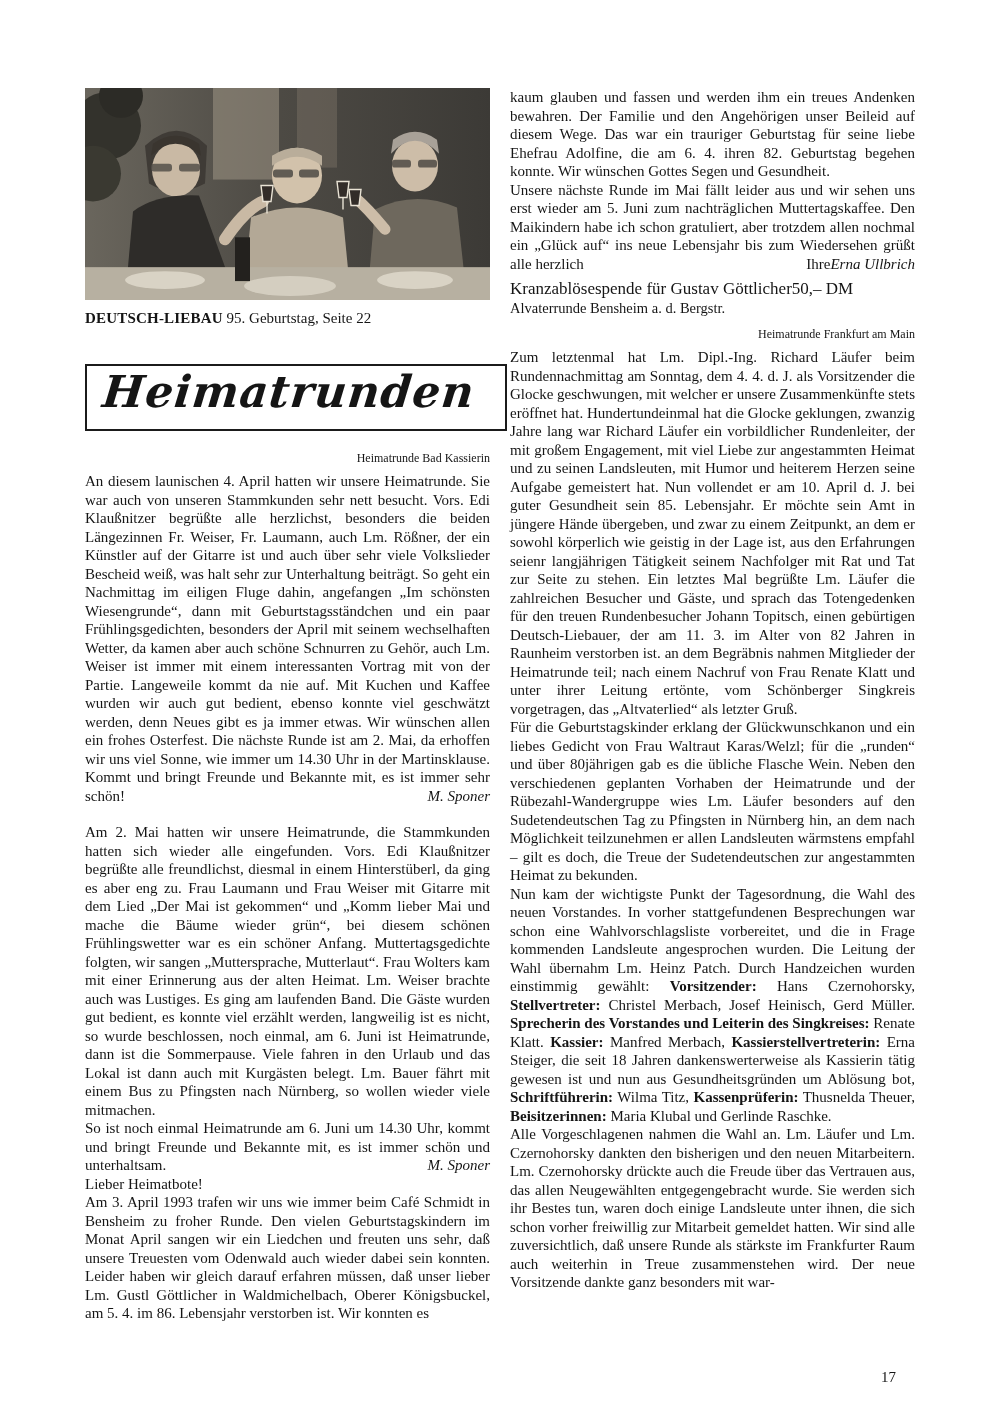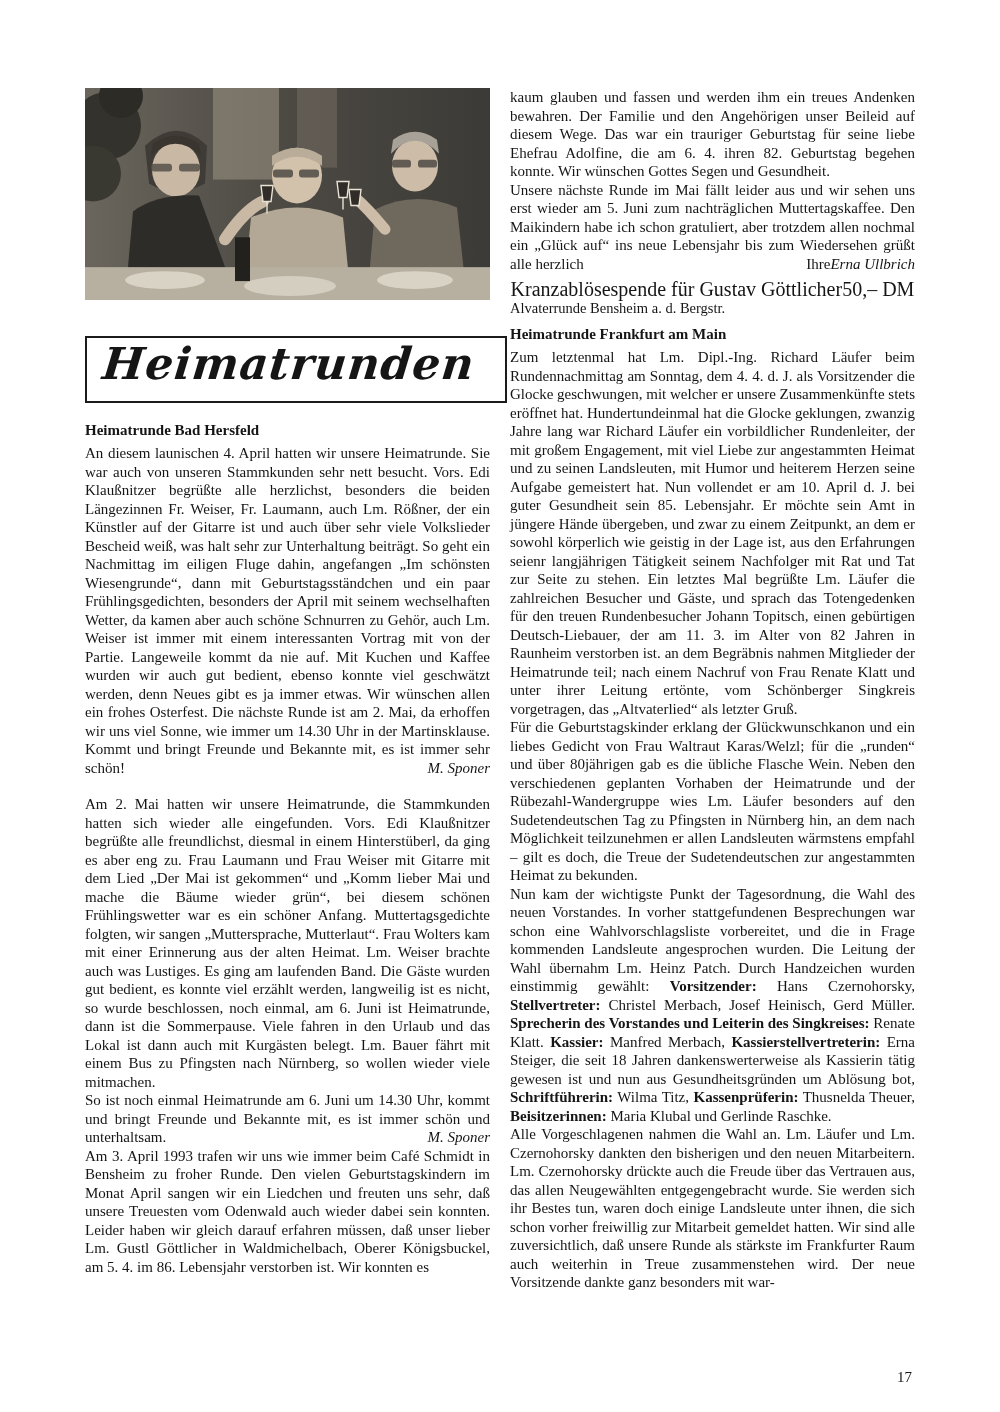--- a/index.html
+++ b/index.html
@@ -56,8 +56,8 @@
   .sig .prefix { font-style: normal; }
 
   .spende-row {
-    display: flex; justify-content: center;
-    font-size: 20px; line-height: 18.5px; margin-top: 7px;
+    display: flex; justify-content: flex-start;
+    font-size: 17px; line-height: 18.5px; margin-top: 7px;
   }
   .spende-org { font-size: 14.5px; line-height: 18.5px; }
 

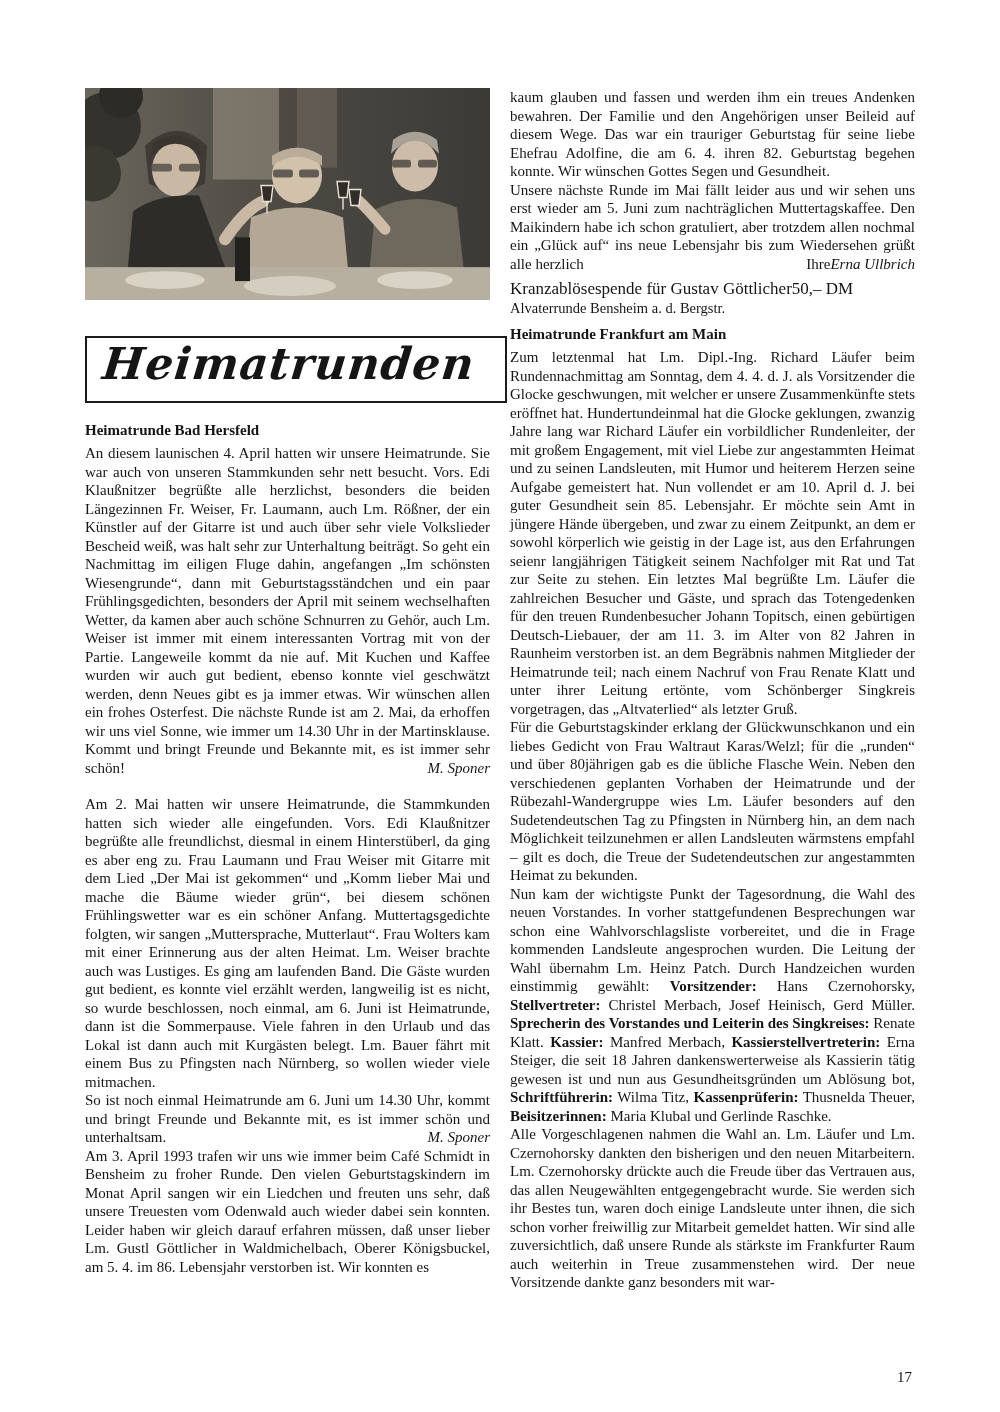--- a/index.html
+++ b/index.html
@@ -122,6 +122,9 @@
           <ellipse cx="330" cy="193" rx="38" ry="9" fill="#d9d3c5"></ellipse>
           <rect x="150" y="150" width="15" height="44" fill="#23211e"></rect>
         </svg>
+        <figcaption class="caption">
+          <b>DEUTSCH-LIEBAU</b><span> 95. Geburtstag, Seite 22</span>
+        </figcaption>
       </figure>
 
       <div class="logo-box">

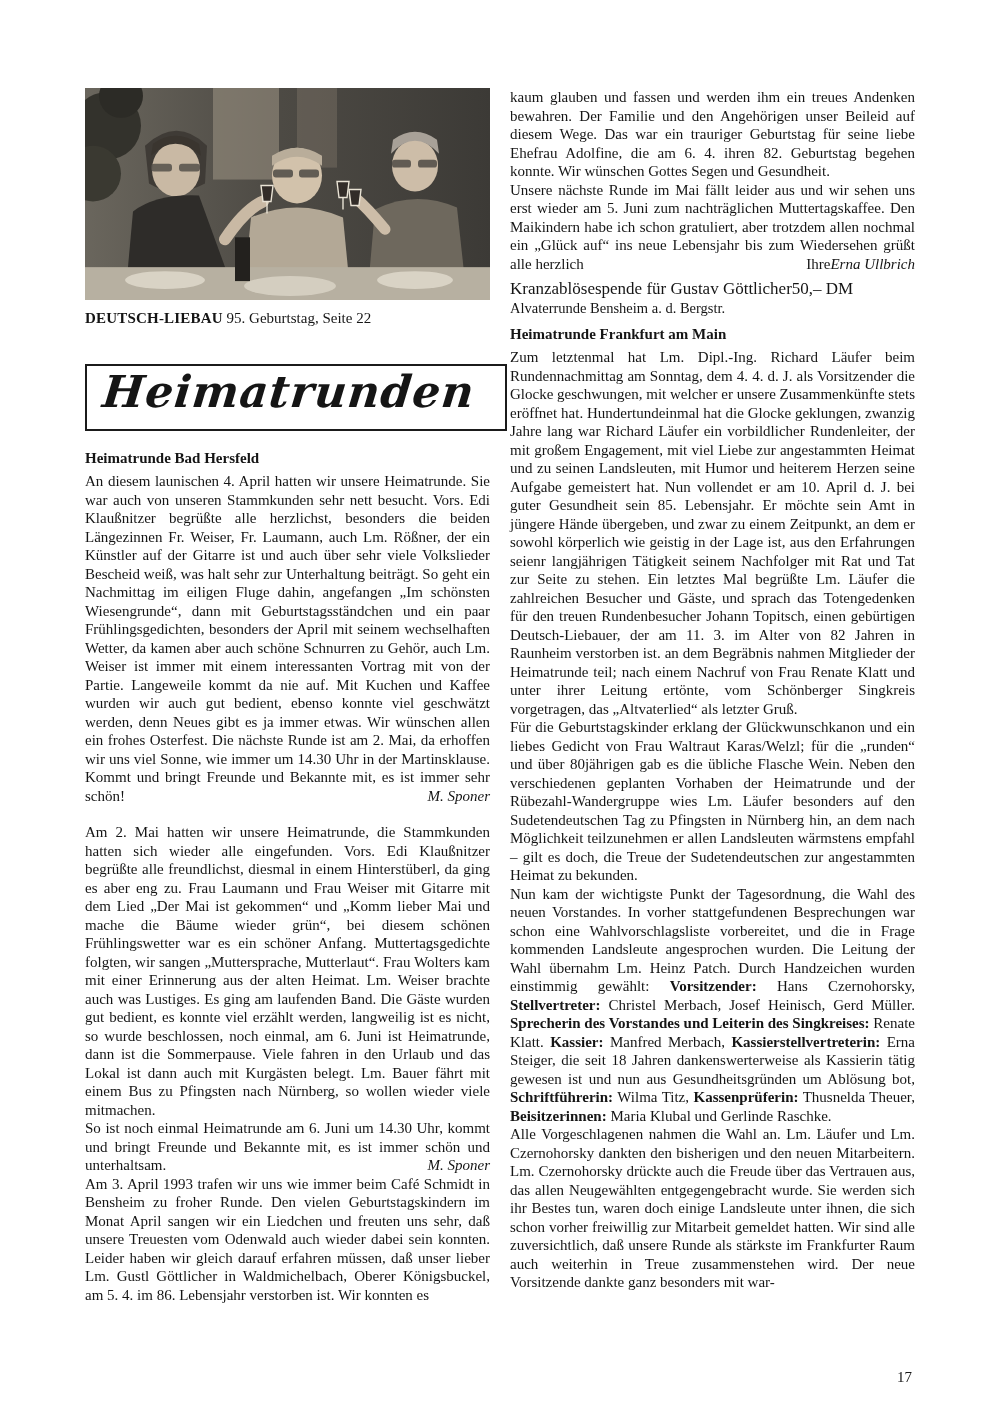--- a/index.html
+++ b/index.html
@@ -38,7 +38,7 @@
   }
 
   .section-title {
-    font-size: 15px; font-weight: bold; text-align: left;
+    font-size: 12px; font-weight: normal; text-align: right;
     margin: 14px 0 4px 0; line-height: 19px;
   }
   .body-p {

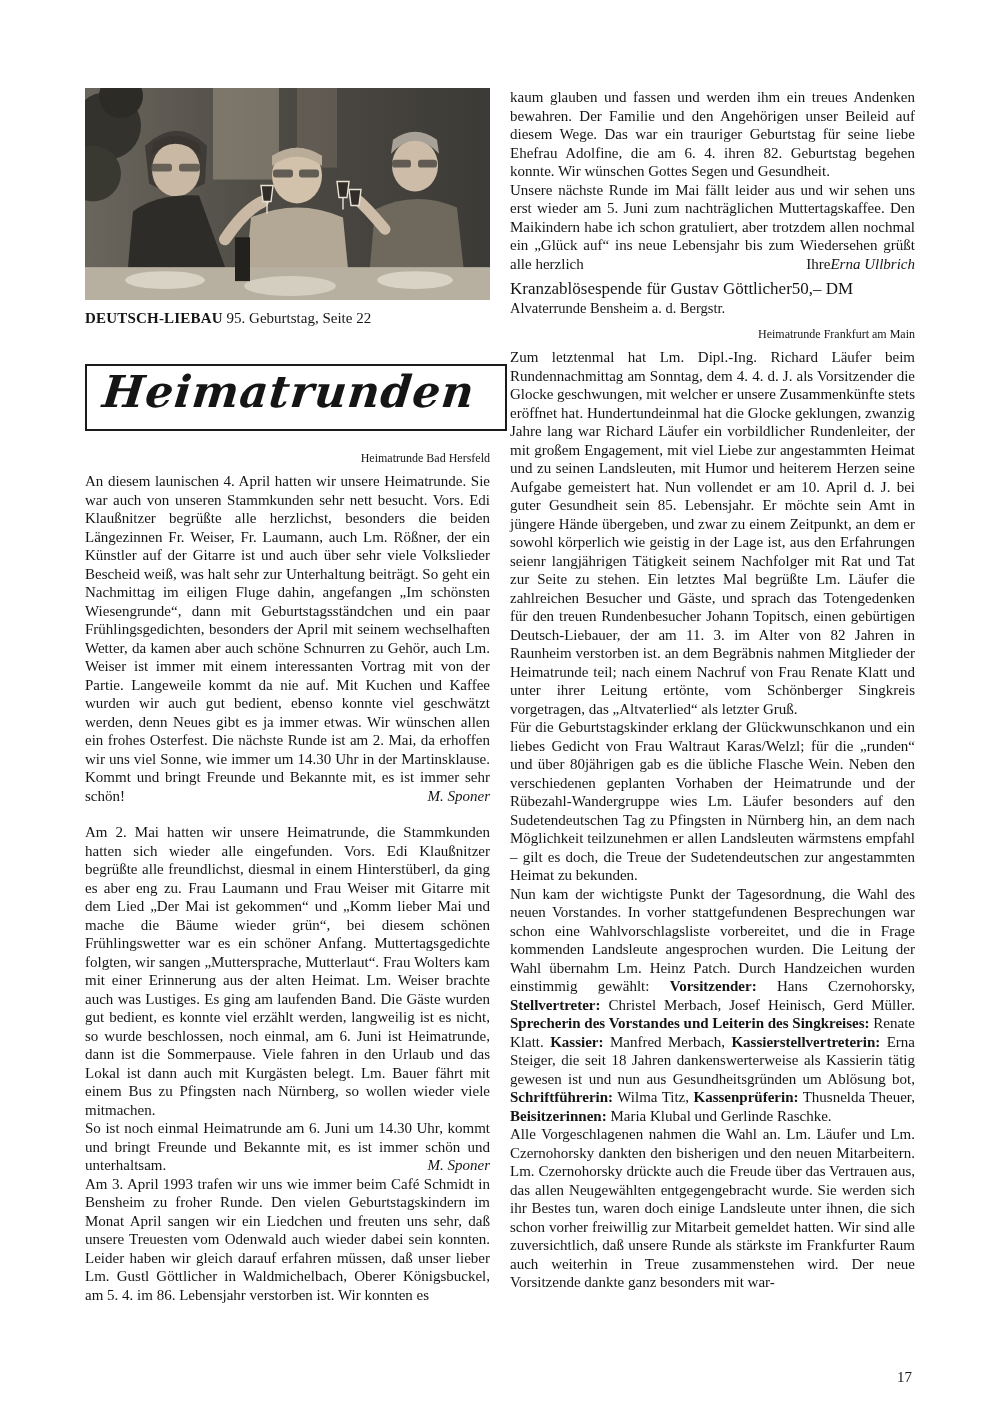--- a/index.html
+++ b/index.html
@@ -131,7 +131,7 @@
         <span class="logo-text">Heimatrunden</span>
       </div>
 
-      <h2 class="section-title">Heimatrunde Bad Hersfeld</h2>
+      <h2 class="section-title">Heimatrunde Bad Kassierin</h2>
 
       <p class="body-p"><span>An diesem launischen 4. April hatten wir unsere Heimatrunde. Sie war auch von unseren Stammkunden sehr nett besucht. Vors. Edi Klaußnitzer begrüßte alle herzlichst, besonders die beiden Längezinnen Fr. Weiser, Fr. Laumann, auch Lm. Rößner, der ein Künstler auf der Gitarre ist und auch über sehr viele Volkslieder Bescheid weiß, was halt sehr zur Unterhaltung beiträgt. So geht ein Nachmittag im eiligen Fluge dahin, angefangen „Im schönsten Wiesengrunde“, dann mit Geburtstagsständchen und ein paar Frühlingsgedichten, besonders der April mit seinem wechselhaften Wetter, da kamen aber auch schöne Schnurren zu Gehör, auch Lm. Weiser ist immer mit einem interessanten Vortrag mit von der Partie. Langeweile kommt da nie auf. Mit Kuchen und Kaffee wurden wir auch gut bedient, ebenso konnte viel geschwätzt werden, denn Neues gibt es ja immer etwas. Wir wünschen allen ein frohes Osterfest. Die nächste Runde ist am 2. Mai, da erhoffen wir uns viel Sonne, wie immer um 14.30 Uhr in der Martinsklause. Kommt und bringt Freunde und Bekannte mit, es ist immer sehr schön!</span><span class="sig">M. Sponer</span></p>
 

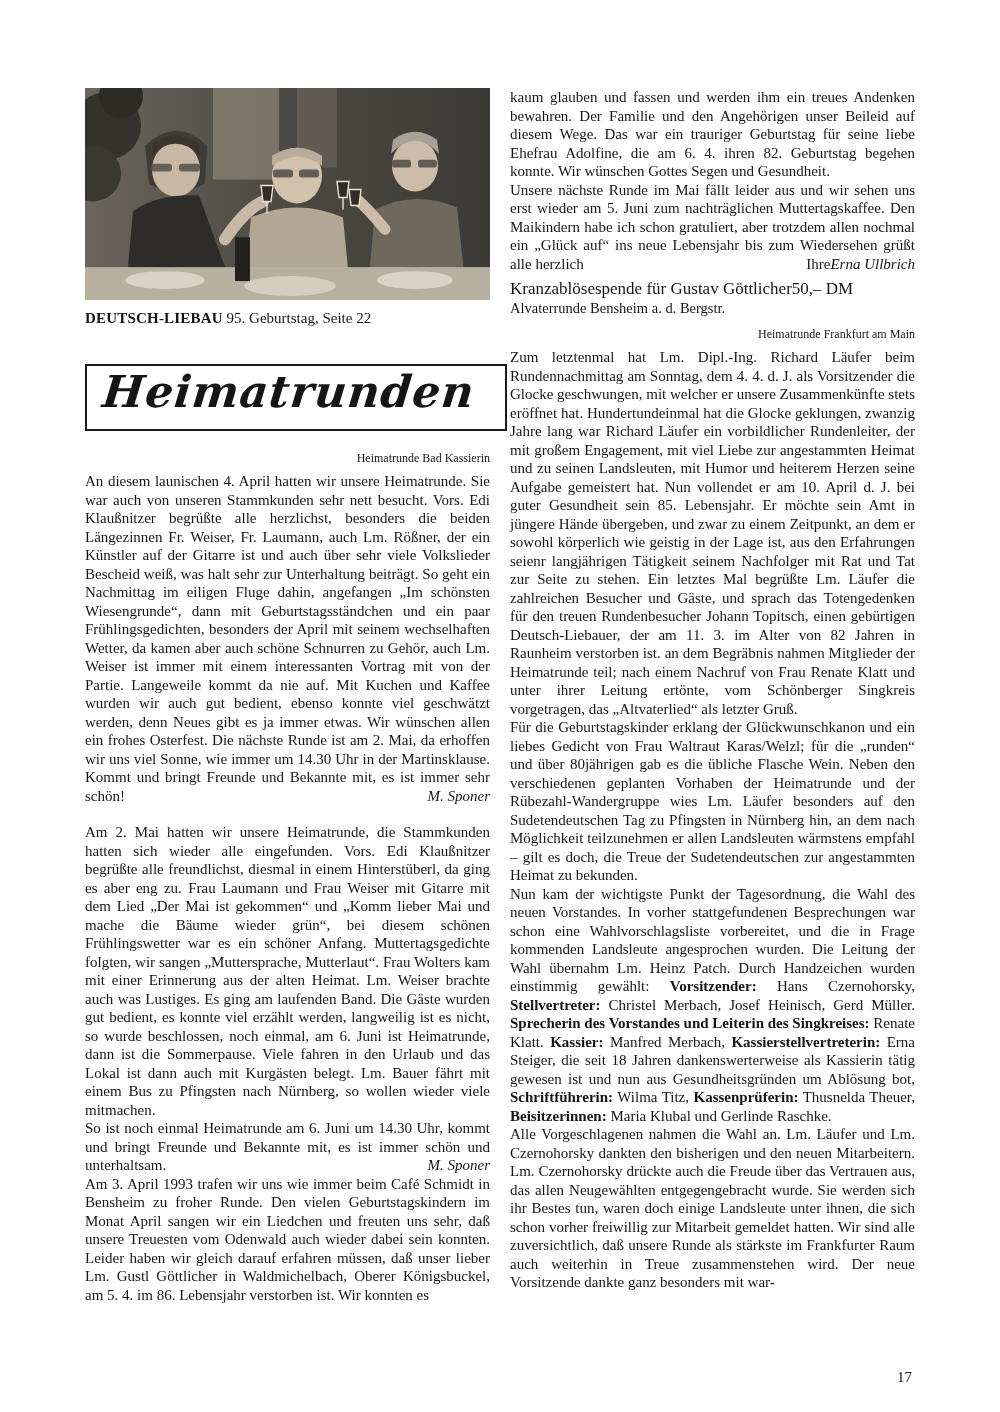--- a/index.html
+++ b/index.html
@@ -140,6 +140,7 @@
       <p class="body-p"><span>So ist noch einmal Heimatrunde am 6. Juni um 14.30 Uhr, kommt und bringt Freunde und Bekannte mit, es ist immer schön und unterhaltsam.</span><span class="sig">M. Sponer</span></p>
 
 
+      <p class="body-p">Lieber Heimatbote!</p>
 
       <p class="body-p">Am 3. April 1993 trafen wir uns wie immer beim Café Schmidt in Bensheim zu froher Runde. Den vielen Geburtstagskindern im Monat April sangen wir ein Liedchen und freuten uns sehr, daß unsere Treuesten vom Odenwald auch wieder dabei sein konnten. Leider haben wir gleich darauf erfahren müssen, daß unser lieber Lm. Gustl Göttlicher in Waldmichelbach, Oberer Königsbuckel, am 5. 4. im 86. Lebensjahr verstorben ist. Wir konnten es</p>
 

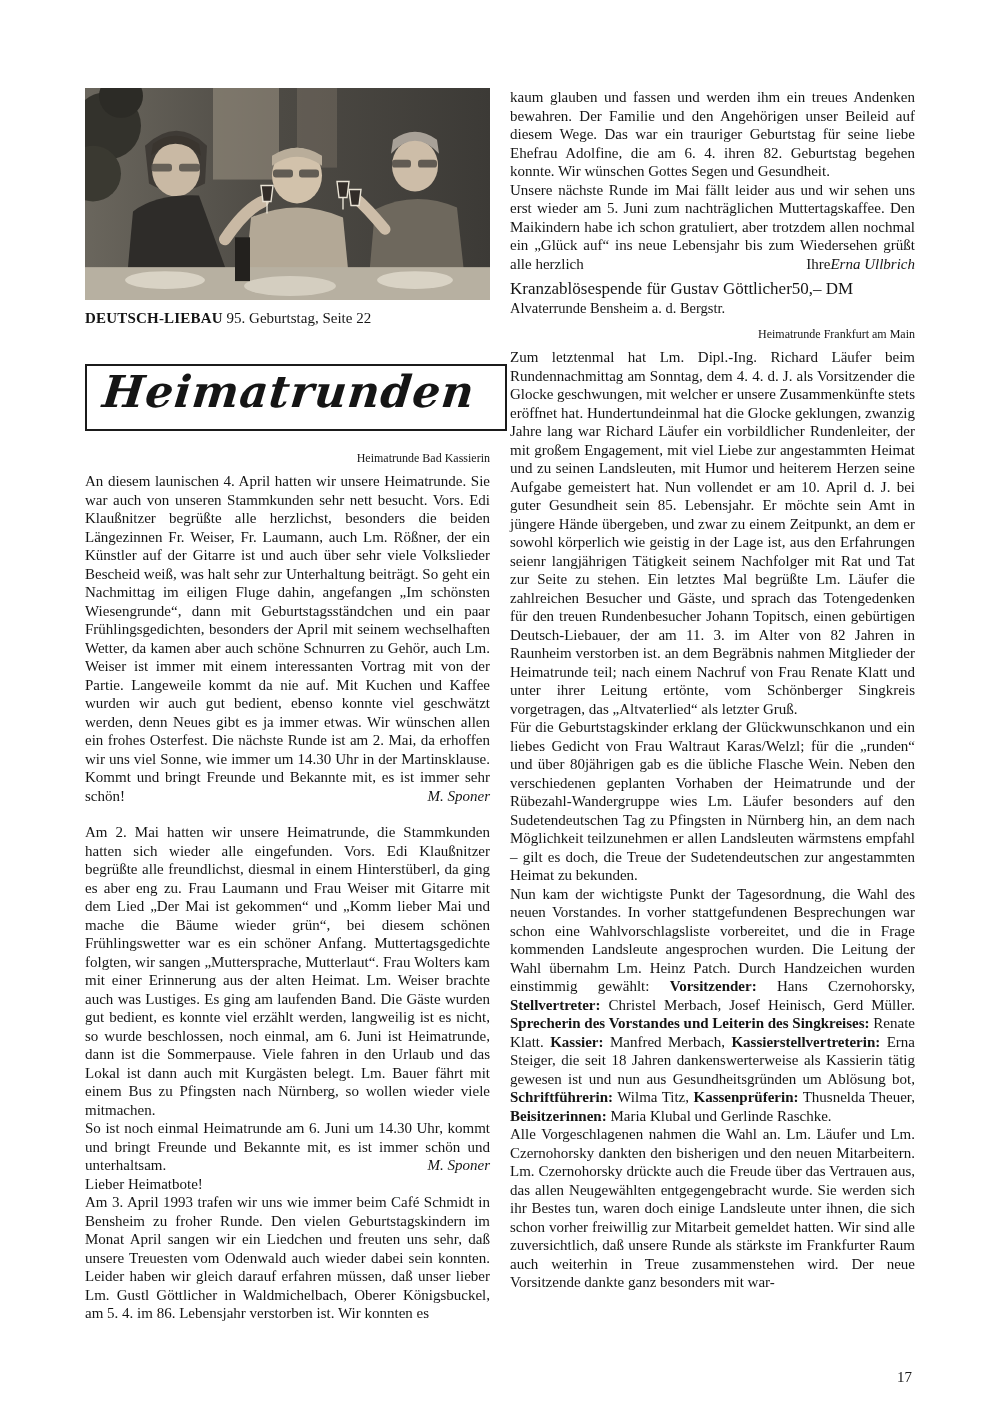--- a/index.html
+++ b/index.html
@@ -61,7 +61,7 @@
   }
   .spende-org { font-size: 14.5px; line-height: 18.5px; }
 
-  .page-number { position: absolute; right: 88px; bottom: 26px; font-size: 15px; }
+  .page-number { position: absolute; right: 104px; bottom: 26px; font-size: 15px; }
 </style>
 </head>
 <body>

